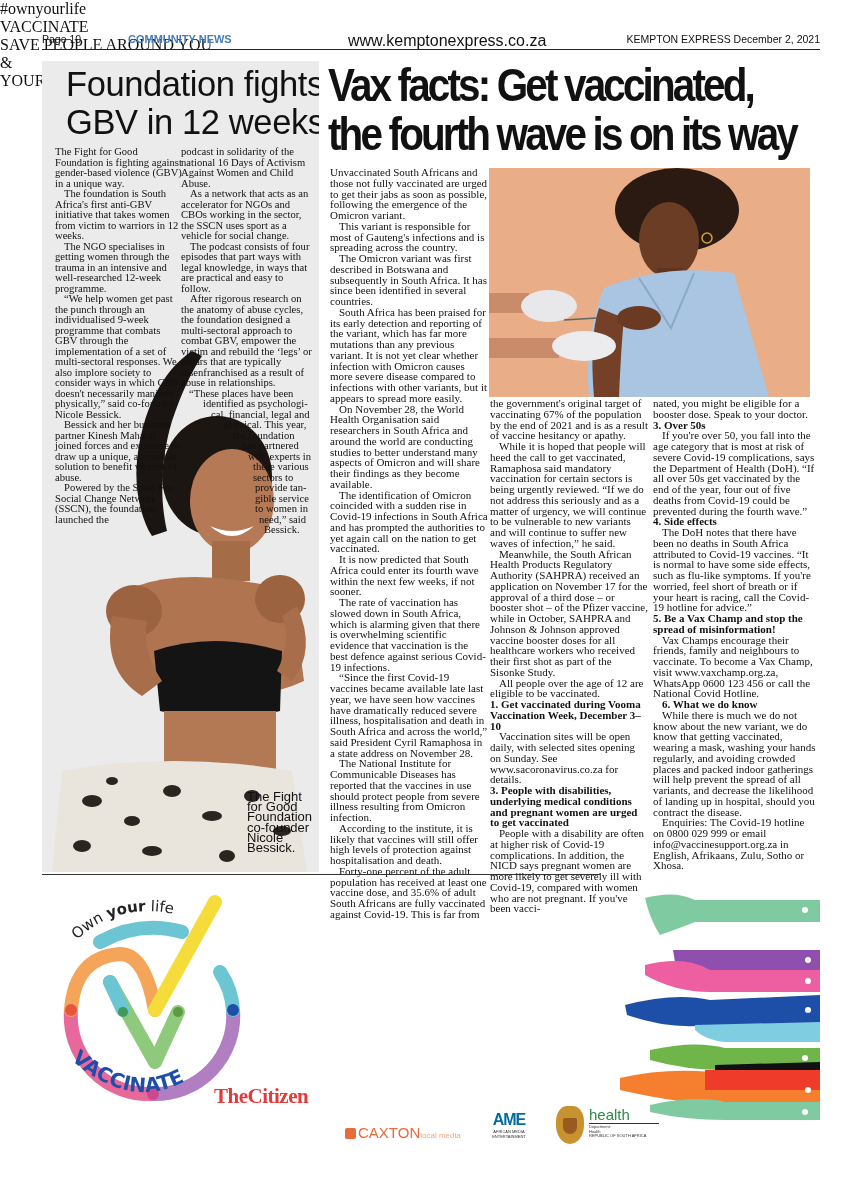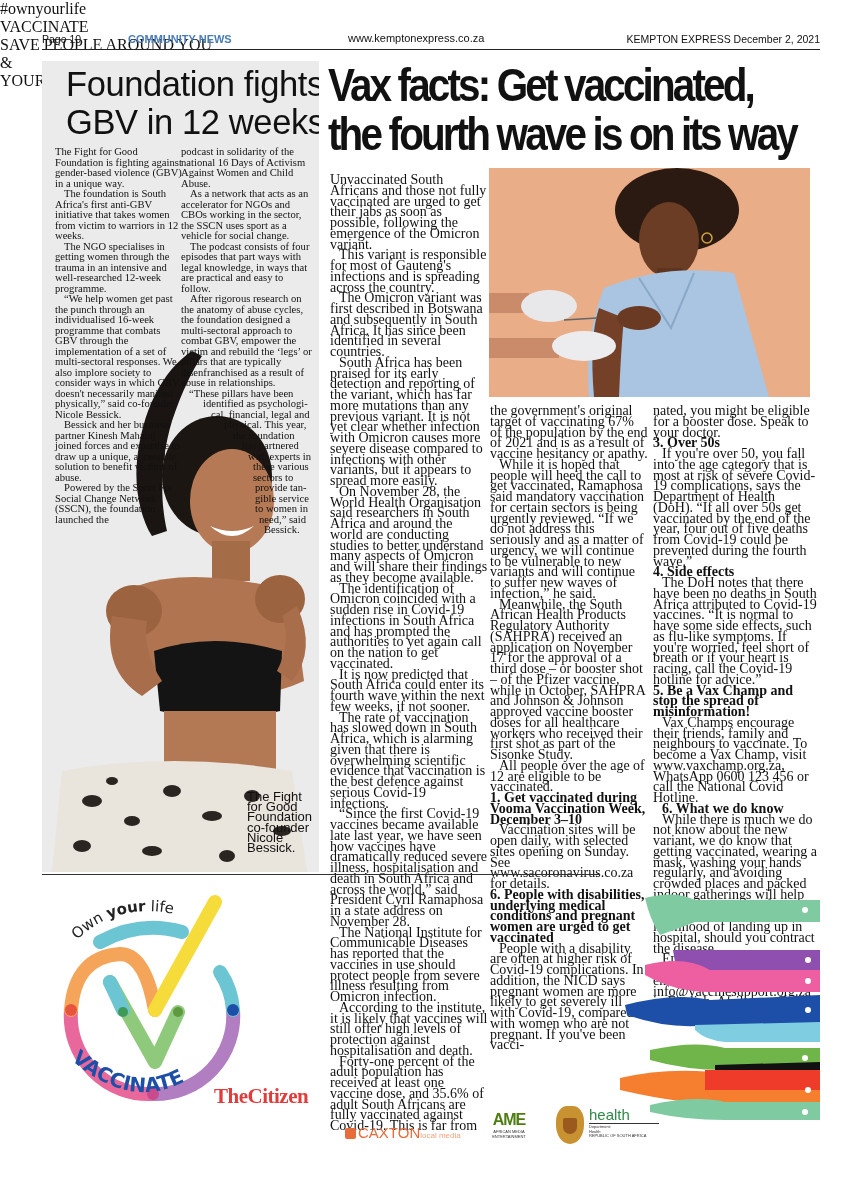--- a/index.html
+++ b/index.html
@@ -11,7 +11,7 @@
   .hdr span { position: absolute; top: 0; }
   .hdr .pg { left: 0; }
   .hdr .sec { left: 86px; color: #4a7cb8; font-weight: bold; font-size: 11px; }
-  .hdr .url { left: 306px; font-size: 11px; top: -1px; text-align: center; }
+  .hdr .url { left: 306px; font-size: 16px; top: -1px; text-align: center; }
   .hdr .pub { right: 0; }
   .hdr-rule { position: absolute; top: 49px; left: 42px; width: 778px; height: 1px; background: #222; }
 

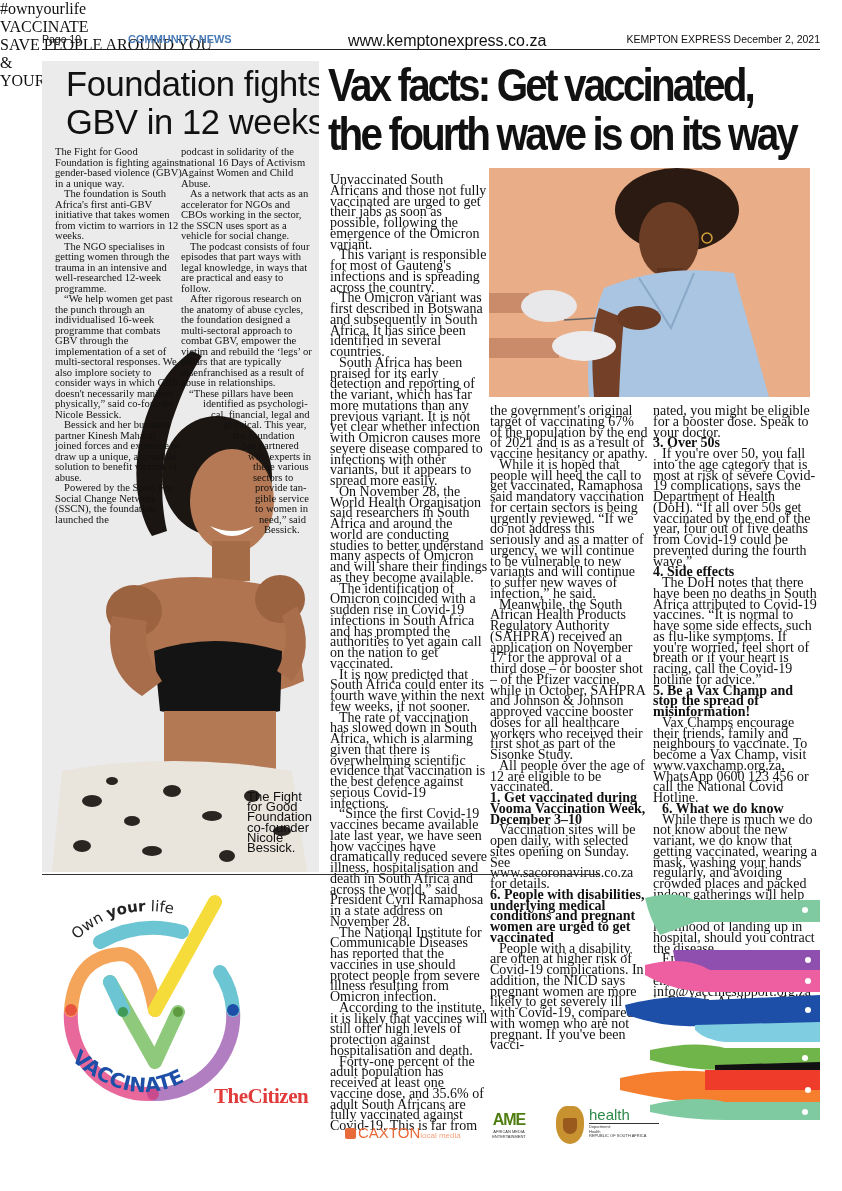--- a/index.html
+++ b/index.html
@@ -31,7 +31,7 @@
   .vax-head { position: absolute; left: 328px; top: 60px; width: 492px; font-family: "Liberation Sans", sans-serif; font-weight: bold; font-size: 47px; line-height: 50px; letter-spacing: -3.3px; transform: scaleX(0.86); transform-origin: left top; white-space: nowrap; }
   .vax-head div { height: 49px; }
 
-  .vcol { position: absolute; font-size: 14px; line-height: 10.75px; margin-top: 8px; }
+  .vcol { position: absolute; font-size: 11px; line-height: 10.75px; }
   .vcol p { text-indent: 9px; }
   .vcol p.first { text-indent: 0; }
   .vcol p.hd { text-indent: 0; font-weight: bold; }

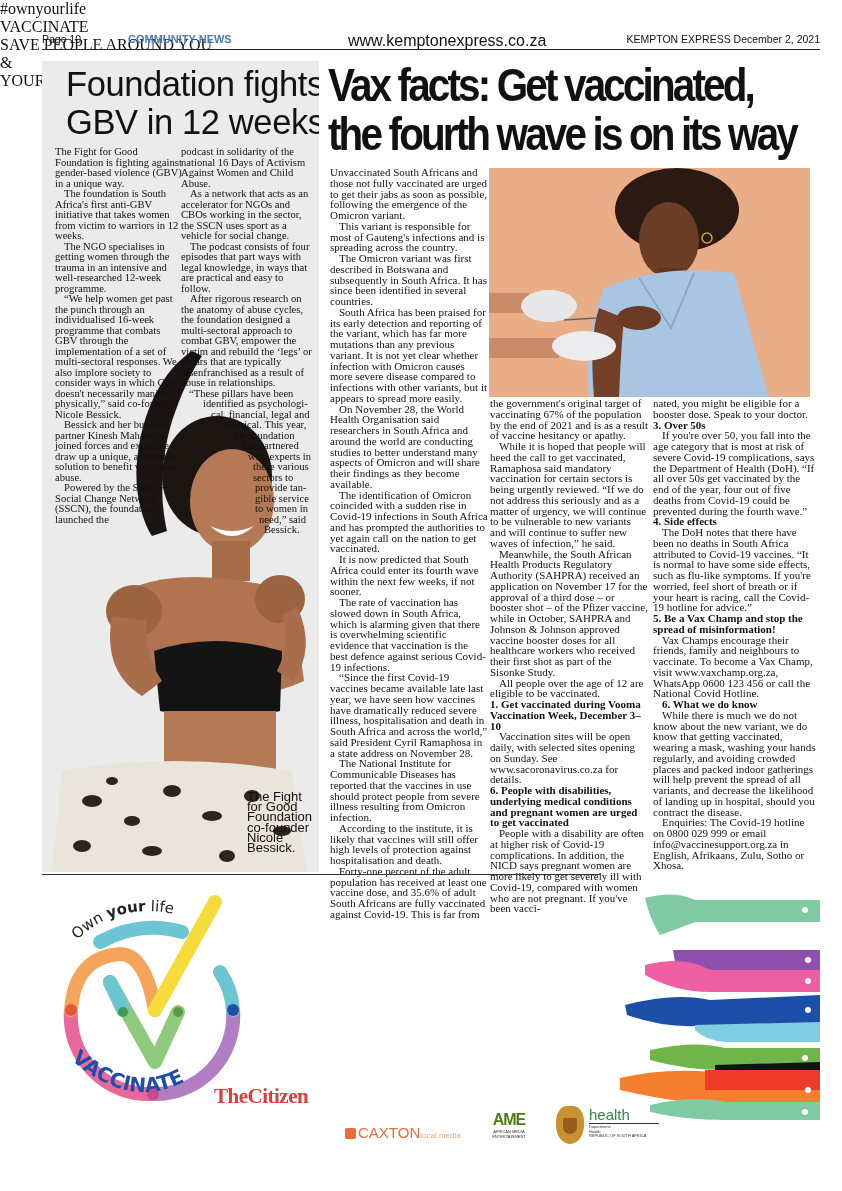--- a/index.html
+++ b/index.html
@@ -117,7 +117,7 @@
     <p class="first">The Fight for Good Foundation is fighting against gender-based violence (GBV) in a unique way.</p>
     <p>The foundation is South Africa's first anti-GBV initiative that takes women from victim to warriors in 12 weeks.</p>
     <p>The NGO specialises in getting women through the trauma in an intensive and well-researched 12-week programme.</p>
-    <p>“We help women get past the punch through an individualised 16-week programme that combats GBV through the implementation of a set of multi-sectoral responses. We also implore society to consider ways in which GBV doesn't necessarily manifest physically,” said co-founder Nicole Bessick.</p>
+    <p>“We help women get past the punch through an individualised 9-week programme that combats GBV through the implementation of a set of multi-sectoral responses. We also implore society to consider ways in which GBV doesn't necessarily manifest physically,” said co-founder Nicole Bessick.</p>
     <p>Bessick and her business partner Kinesh Maharaj joined forces and expertise to draw up a unique, accessible solution to benefit victims of abuse.</p>
     <p>Powered by the Sport For Social Change Network (SSCN), the foundation launched the</p>
   </div>

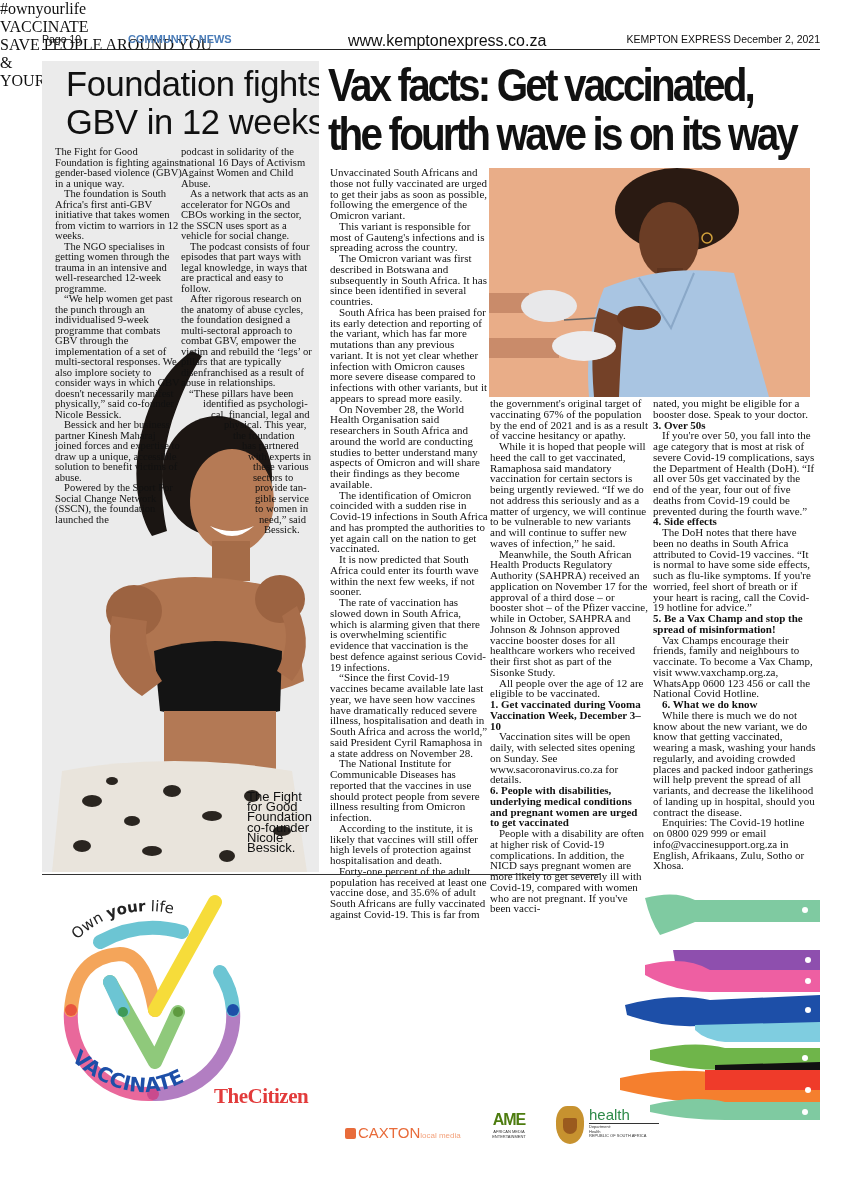--- a/index.html
+++ b/index.html
@@ -128,7 +128,7 @@
     <p>The podcast consists of four episodes that part ways with legal knowledge, in ways that are practical and easy to follow.</p>
     <p>After rigorous research on the anatomy of abuse cycles, the foundation designed a multi-sectoral approach to combat GBV, empower the victim and rebuild the ‘legs’ or pillars that are typically disenfranchised as a result of abuse in relationships.</p>
     <div>
-      <span class="shaped" style="padding-left:8px">“These pillars have been</span>
+      <span class="shaped" style="padding-left:8px">“These places have been</span>
       <span class="shaped" style="padding-left:22px">identified as psychologi-</span>
       <span class="shaped" style="padding-left:30px">cal, financial, legal and</span>
       <span class="shaped" style="padding-left:43px">physical. This year,</span>

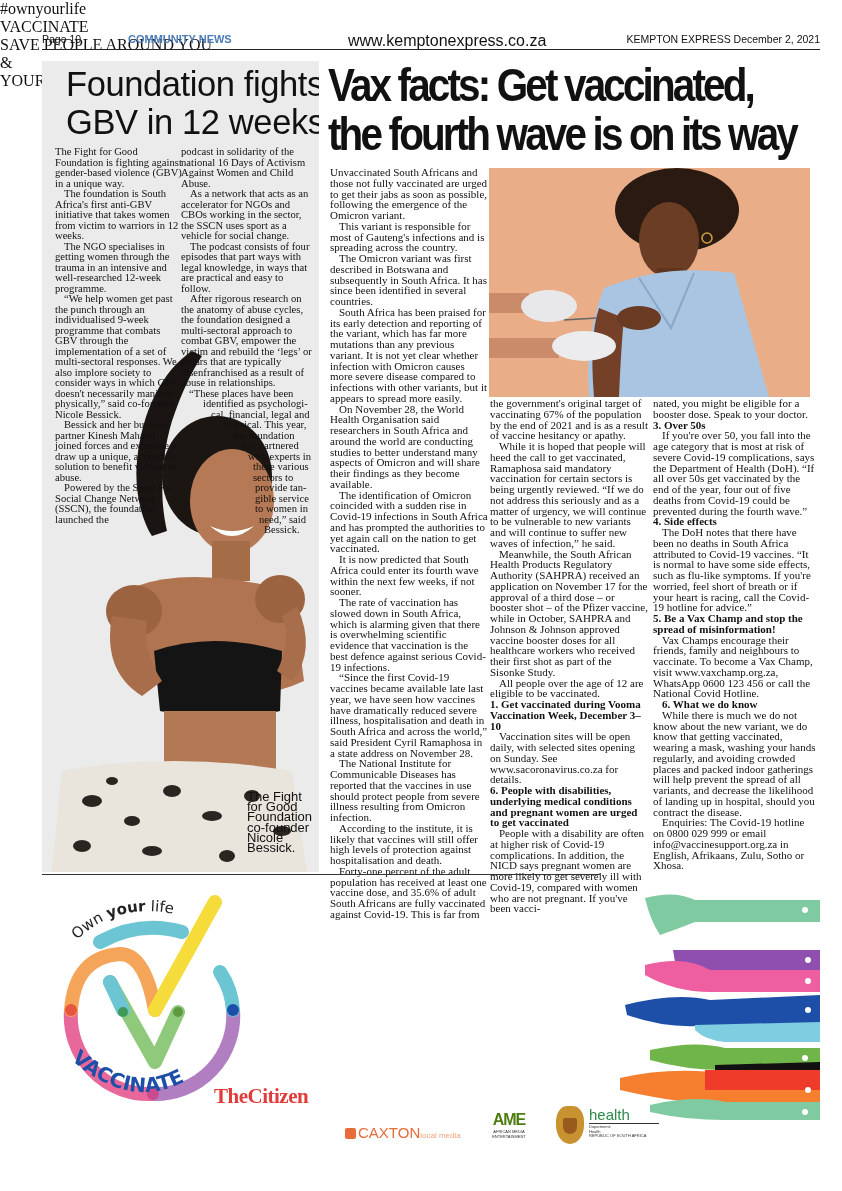--- a/index.html
+++ b/index.html
@@ -199,7 +199,7 @@
   <p>All people over the age of 12 are eligible to be vaccinated.</p>
   <p class="hd">1. Get vaccinated during Vooma Vaccination Week, December 3–10</p>
   <p>Vaccination sites will be open daily, with selected sites opening on Sunday. See www.sacoronavirus.co.za for details.</p>
-  <p class="hd">6. People with disabilities, underlying medical conditions and pregnant women are urged to get vaccinated</p>
+  <p class="hd">3. People with disabilities, underlying medical conditions and pregnant women are urged to get vaccinated</p>
   <p>People with a disability are often at higher risk of Covid-19 complications. In addition, the NICD says pregnant women are more likely to get severely ill with Covid-19, compared with women who are not pregnant. If you've been vacci-</p>
 </div>
 

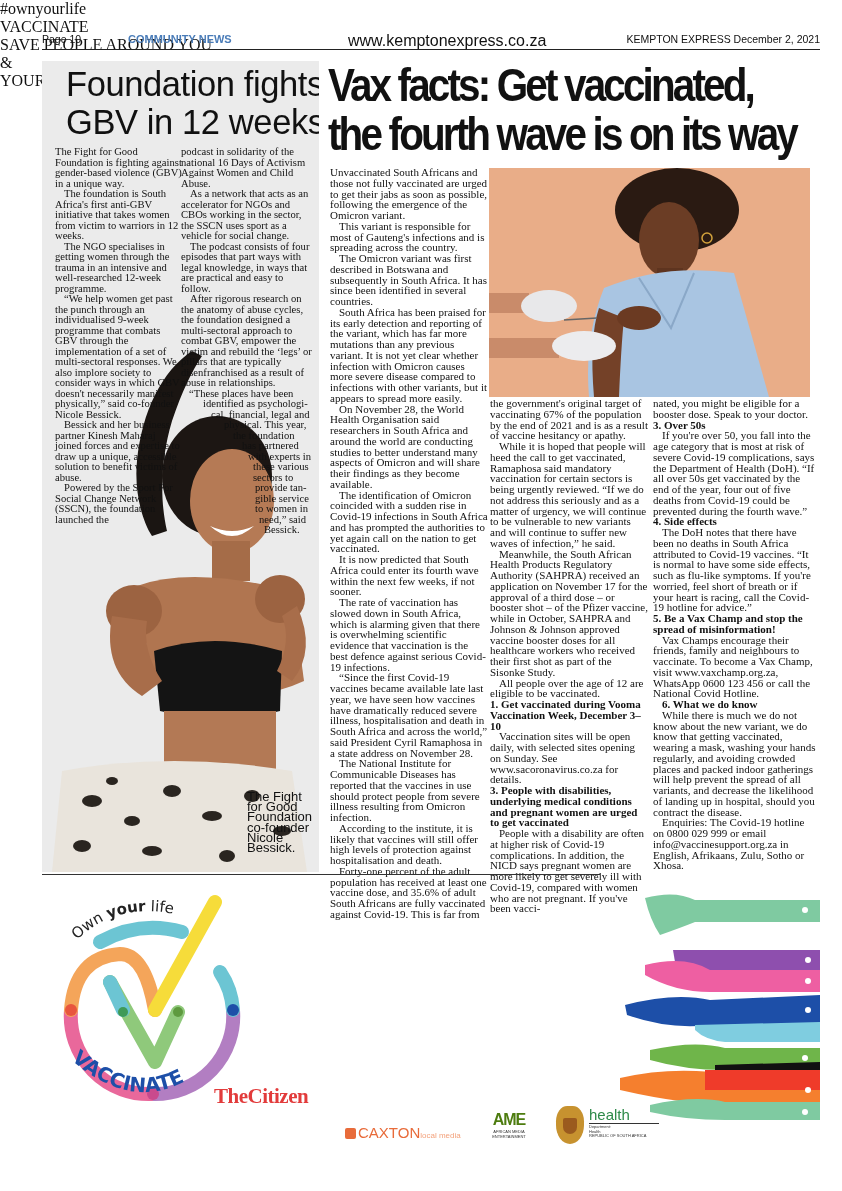--- a/index.html
+++ b/index.html
@@ -50,7 +50,7 @@
   .logo-caxton .sm { font-size: 8px; color: #f3a27c; }
   .logo-caxton .box { display: inline-block; width: 11px; height: 11px; background: #e86b3a; border-radius: 2px; margin-right: 2px; vertical-align: -1px; }
   .logo-ame { position: absolute; left: 487px; top: 1111px; width: 44px; text-align: center; font-family: "Liberation Sans", sans-serif; }
-  .logo-ame .m { font-weight: bold; font-size: 16px; color: #4d7c0f; letter-spacing: -1px; }
+  .logo-ame .m { font-weight: bold; font-size: 16px; color: #0369a1; letter-spacing: -1px; }
   .logo-ame .s { font-size: 4px; color: #333; line-height: 5px; }
   .logo-health { position: absolute; left: 556px; top: 1104px; width: 106px; height: 42px; }
   .logo-health .crest { position: absolute; left: 0; top: 2px; width: 28px; height: 38px; border-radius: 40% 40% 50% 50%; background: #c7922f; }

